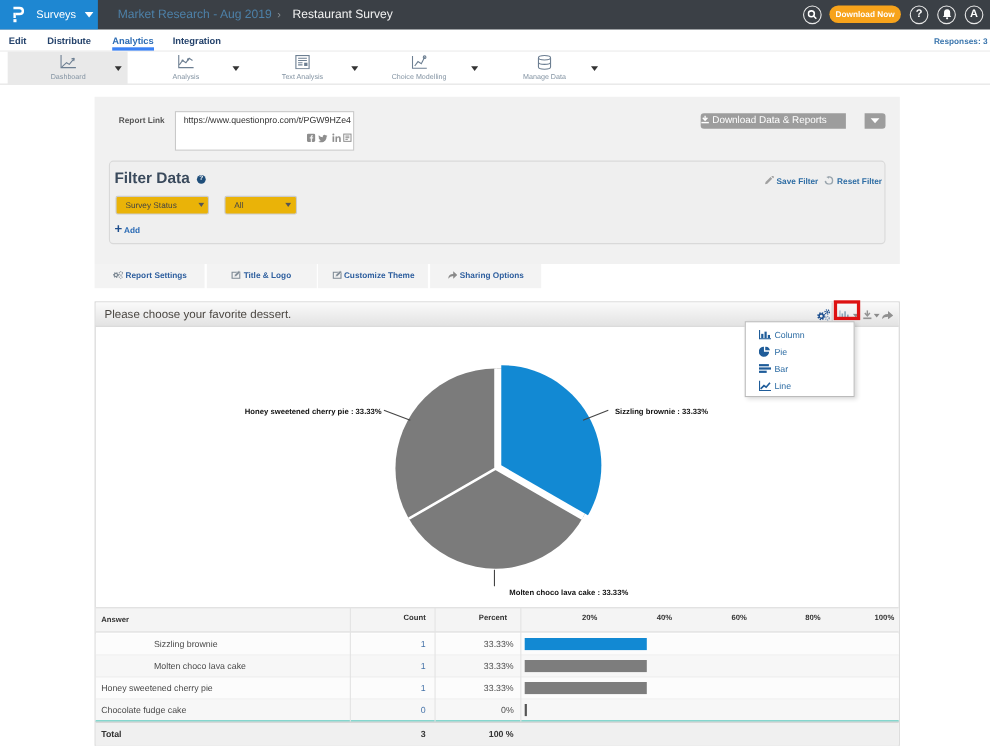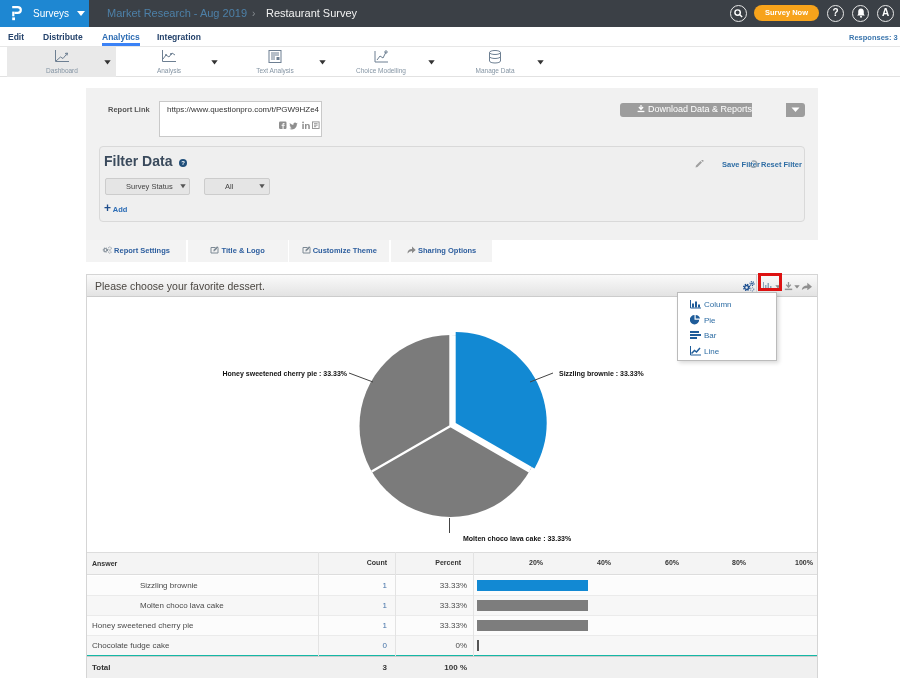--- a/index.html
+++ b/index.html
@@ -89,7 +89,7 @@
         <path d="M6.2 6.2 L9 9" stroke="#fff" stroke-width="1.6"></path>
       </svg>
   </div>
-  <div id="upgrade">Survey Now</div>
+  <div id="upgrade">Download Now</div>
   <div class="circbtn" style="left:827px;">?</div>
   <div class="circbtn" style="left:852px;">
     <svg width="10" height="10" viewBox="0 0 10 10" style="margin-top:2px">

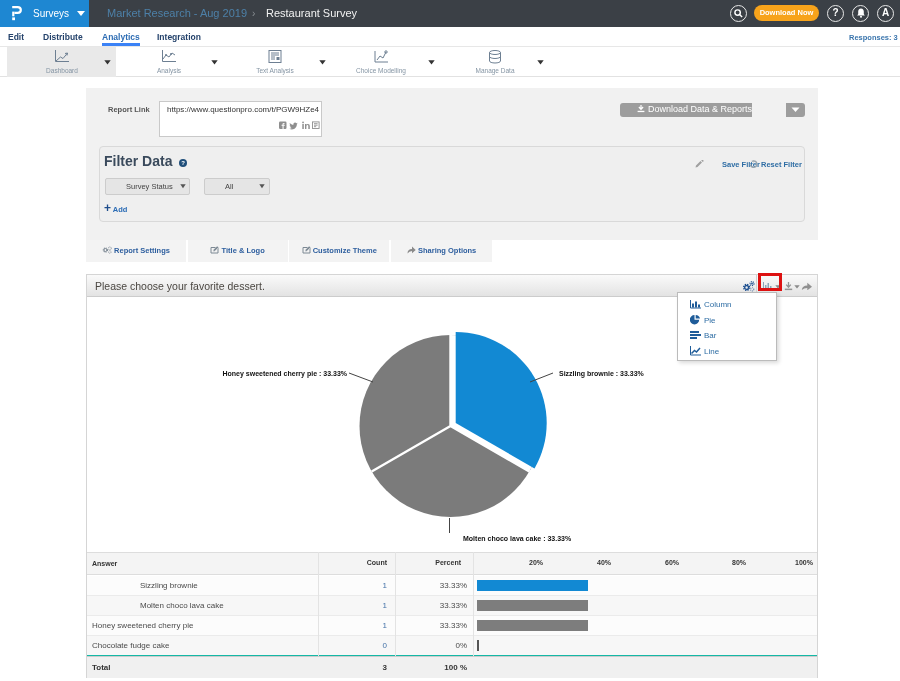--- a/index.html
+++ b/index.html
@@ -33,7 +33,7 @@
 #replabel { position:absolute; left:108px; top:105px; font-size:7.5px; font-weight:bold; color:#555; }
 #repinput { position:absolute; left:159px; top:101px; width:163px; height:36px; background:#fff; border:1px solid #c9c9c9; font-size:8px; color:#333; line-height:16px; padding-left:7px; white-space:nowrap; overflow:hidden; }
 #socials { position:absolute; left:279px; top:121px; color:#8e8e8e; font-size:9px; }
-#dlbtn { position:absolute; left:620px; top:103px; width:132px; height:13.5px; background:#9d9d9d; border-radius:3px 0 0 3px; color:#fff; font-size:9px; text-align:right; line-height:13px; white-space:nowrap; }
+#dlbtn { position:absolute; left:637px; top:103px; width:132px; height:13.5px; background:#9d9d9d; border-radius:3px 0 0 3px; color:#fff; font-size:9px; text-align:left; line-height:13px; white-space:nowrap; }
 #dlcaret { position:absolute; left:786px; top:103px; width:19px; height:13.5px; background:#9d9d9d; border-radius:0 3px 3px 0; color:#fff; font-size:7px; text-align:center; line-height:13px; }
 
 #filterpanel { position:absolute; left:99px; top:146px; width:706px; height:76px; background:#efefef; border:1px solid #d9d9d9; border-radius:4px; }

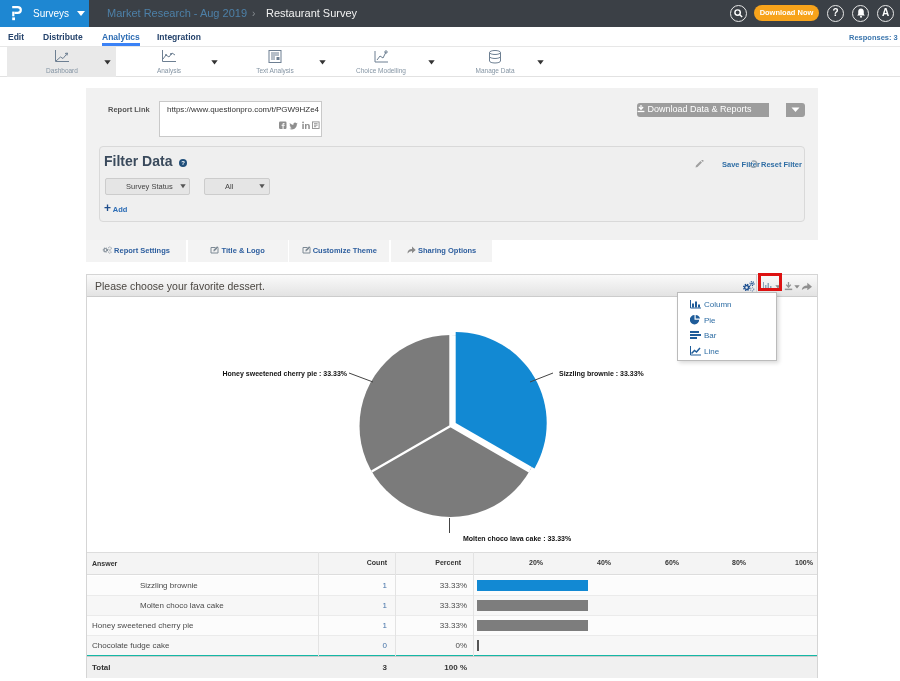--- a/index.html
+++ b/index.html
@@ -41,7 +41,7 @@
 #fdq { position:absolute; left:179px; top:159px; width:8px; height:8px; background:#1f4e7a; border-radius:50%; color:#fff; font-size:6px; font-weight:bold; text-align:center; line-height:8px; }
 .fselect { position:absolute; top:178px; height:17px; background:#e5e5e5; border:1px solid #ccc; border-radius:2px; font-size:7.5px; color:#444; line-height:15px; padding-left:20px; }
 #addrow { position:absolute; left:104px; top:201px; font-size:7.5px; font-weight:bold; color:#2a6bb5; }
-#savefilter { position:absolute; left:706px; top:160px; font-size:7.5px; font-weight:bold; color:#2e6da4;margin-left:16px; }
+#savefilter { position:absolute; left:706px; top:160px; font-size:7.5px; font-weight:bold; color:#2e6da4; }
 #resetfilter { position:absolute; left:761px; top:160px; font-size:7.5px; font-weight:bold; color:#2e6da4; }
 
 

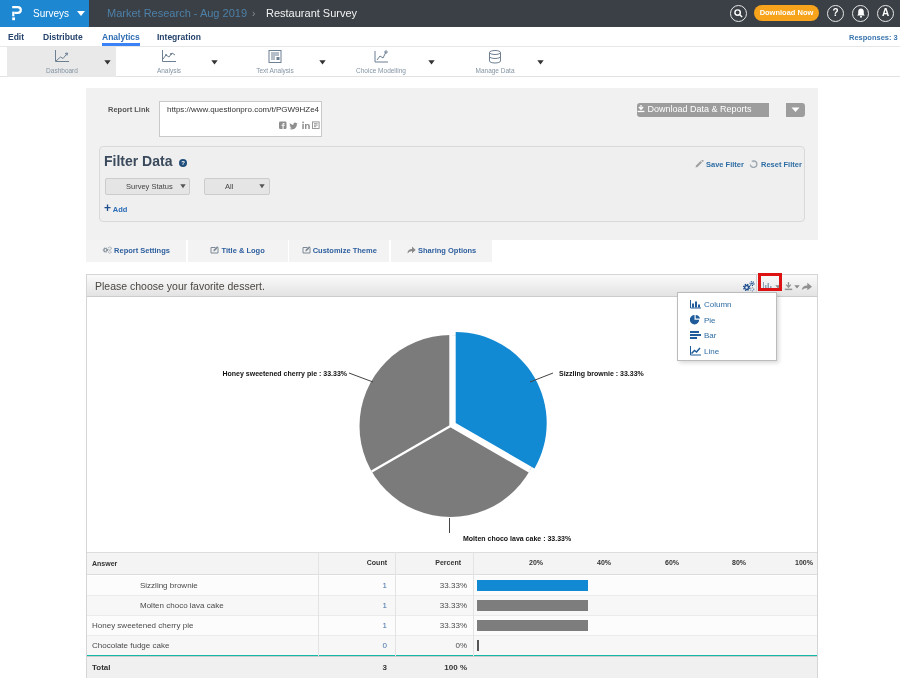--- a/index.html
+++ b/index.html
@@ -39,7 +39,7 @@
 #filterpanel { position:absolute; left:99px; top:146px; width:706px; height:76px; background:#efefef; border:1px solid #d9d9d9; border-radius:4px; }
 #fdtitle { position:absolute; left:104px; top:153px; font-size:14px; font-weight:bold; color:#3a4a5c; }
 #fdq { position:absolute; left:179px; top:159px; width:8px; height:8px; background:#1f4e7a; border-radius:50%; color:#fff; font-size:6px; font-weight:bold; text-align:center; line-height:8px; }
-.fselect { position:absolute; top:178px; height:17px; background:#e5e5e5; border:1px solid #ccc; border-radius:2px; font-size:7.5px; color:#444; line-height:15px; padding-left:20px; }
+.fselect { position:absolute; top:178px; height:17px; background:#eab308; border:1px solid #ccc; border-radius:2px; font-size:7.5px; color:#444; line-height:15px; padding-left:8px; }
 #addrow { position:absolute; left:104px; top:201px; font-size:7.5px; font-weight:bold; color:#2a6bb5; }
 #savefilter { position:absolute; left:706px; top:160px; font-size:7.5px; font-weight:bold; color:#2e6da4; }
 #resetfilter { position:absolute; left:761px; top:160px; font-size:7.5px; font-weight:bold; color:#2e6da4; }

